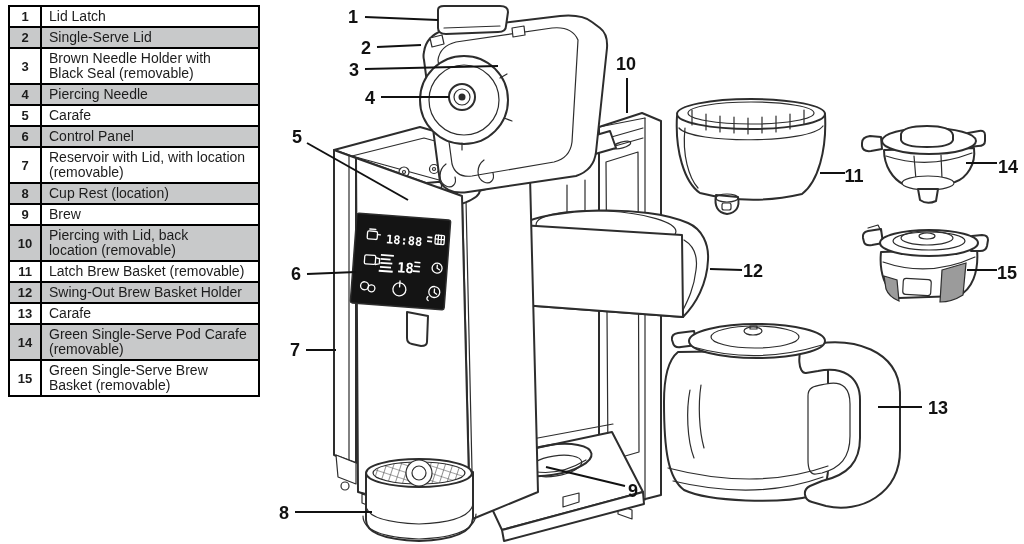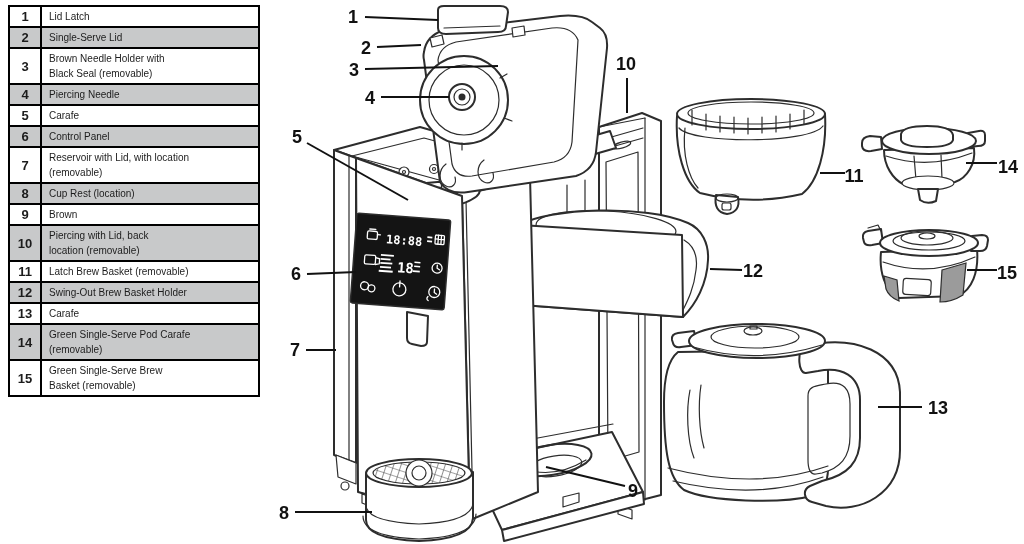--- a/index.html
+++ b/index.html
@@ -13,7 +13,7 @@
   table.parts td{border:2px solid #000;color:#1c1c1c;vertical-align:middle;}
   table.parts td.num{width:30px;text-align:center;font-weight:bold;
     font-size:13px;padding:1px 0;}
-  table.parts td.lbl{font-size:10px;line-height:15px;font-weight:500;
+  table.parts td.lbl{font-size:14px;line-height:15px;font-weight:500;
     padding:2px 4px 2px 7px;white-space:pre-line;letter-spacing:0;}
   table.parts tr.shade td{background:#c8c9ca;}
 

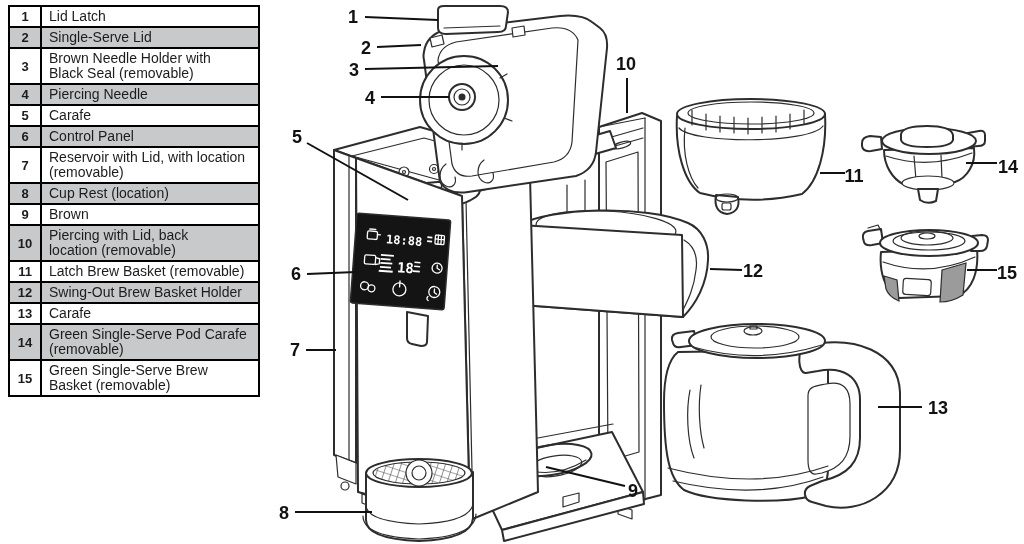--- a/index.html
+++ b/index.html
@@ -71,7 +71,7 @@
         </tr>
         <tr>
           <td class="num">9</td>
-          <td class="lbl">Brown</td>
+          <td class="lbl">Brew</td>
         </tr>
         <tr class="shade">
           <td class="num">10</td>

